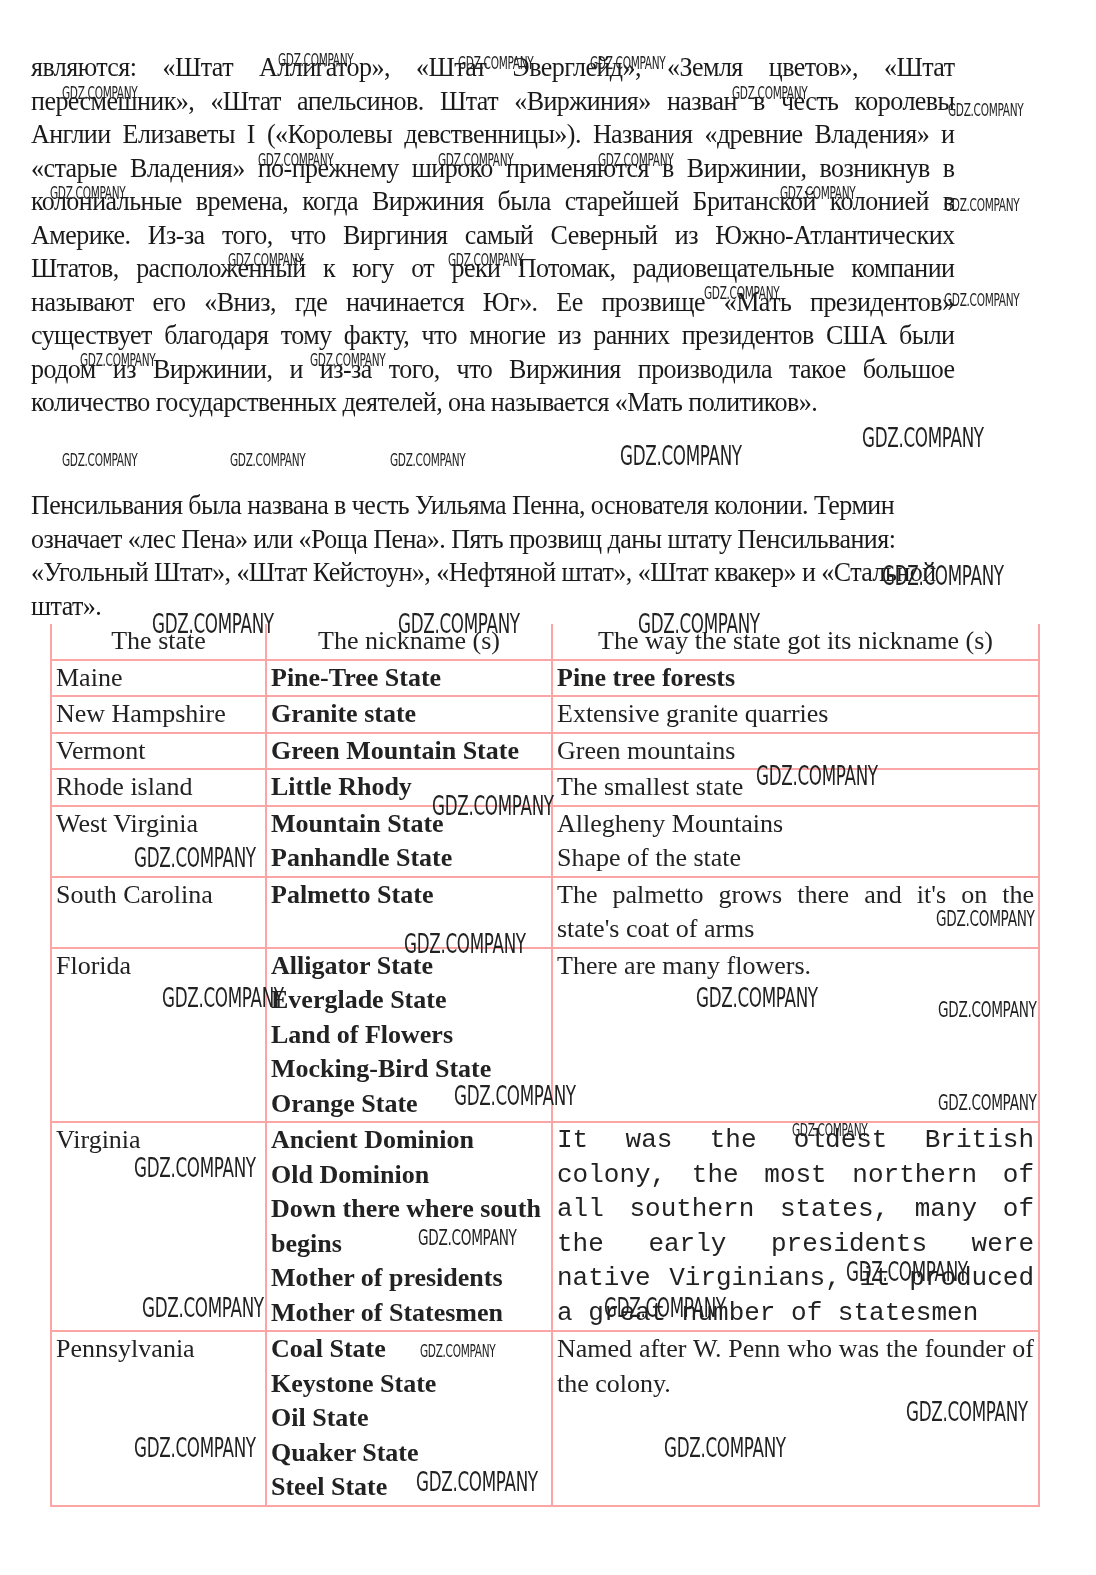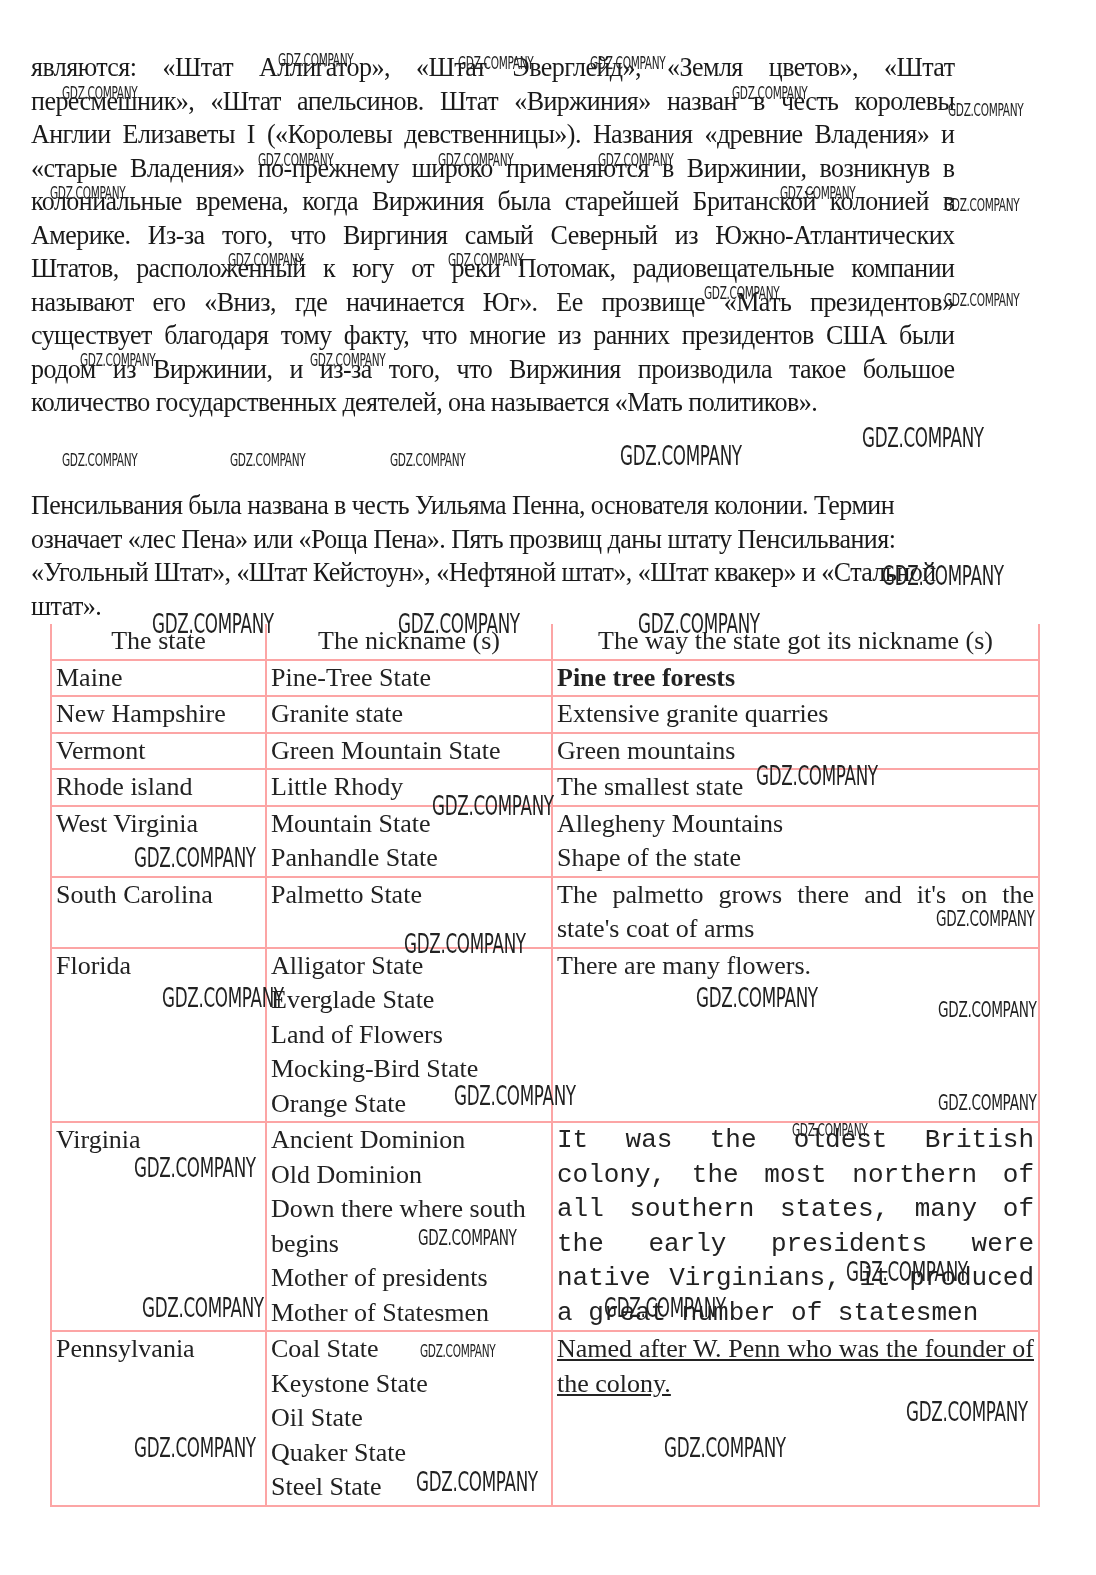--- a/index.html
+++ b/index.html
@@ -17,7 +17,7 @@
   table.nick td.c1 { width: 205px; }
   table.nick td.c2 { width: 276px; }
   table.nick td.c3 { text-align: justify; }
-  .nick-line { display: block; }
+  .nick-line { display: block; font-weight: bold; }
   .wm { position: absolute; font-family: "DejaVu Sans", sans-serif; color: #222; font-weight: normal;
         transform: scaleX(0.62); transform-origin: left top; white-space: nowrap; letter-spacing: -0.5px; }
   .wm.s { font-size: 17px; }

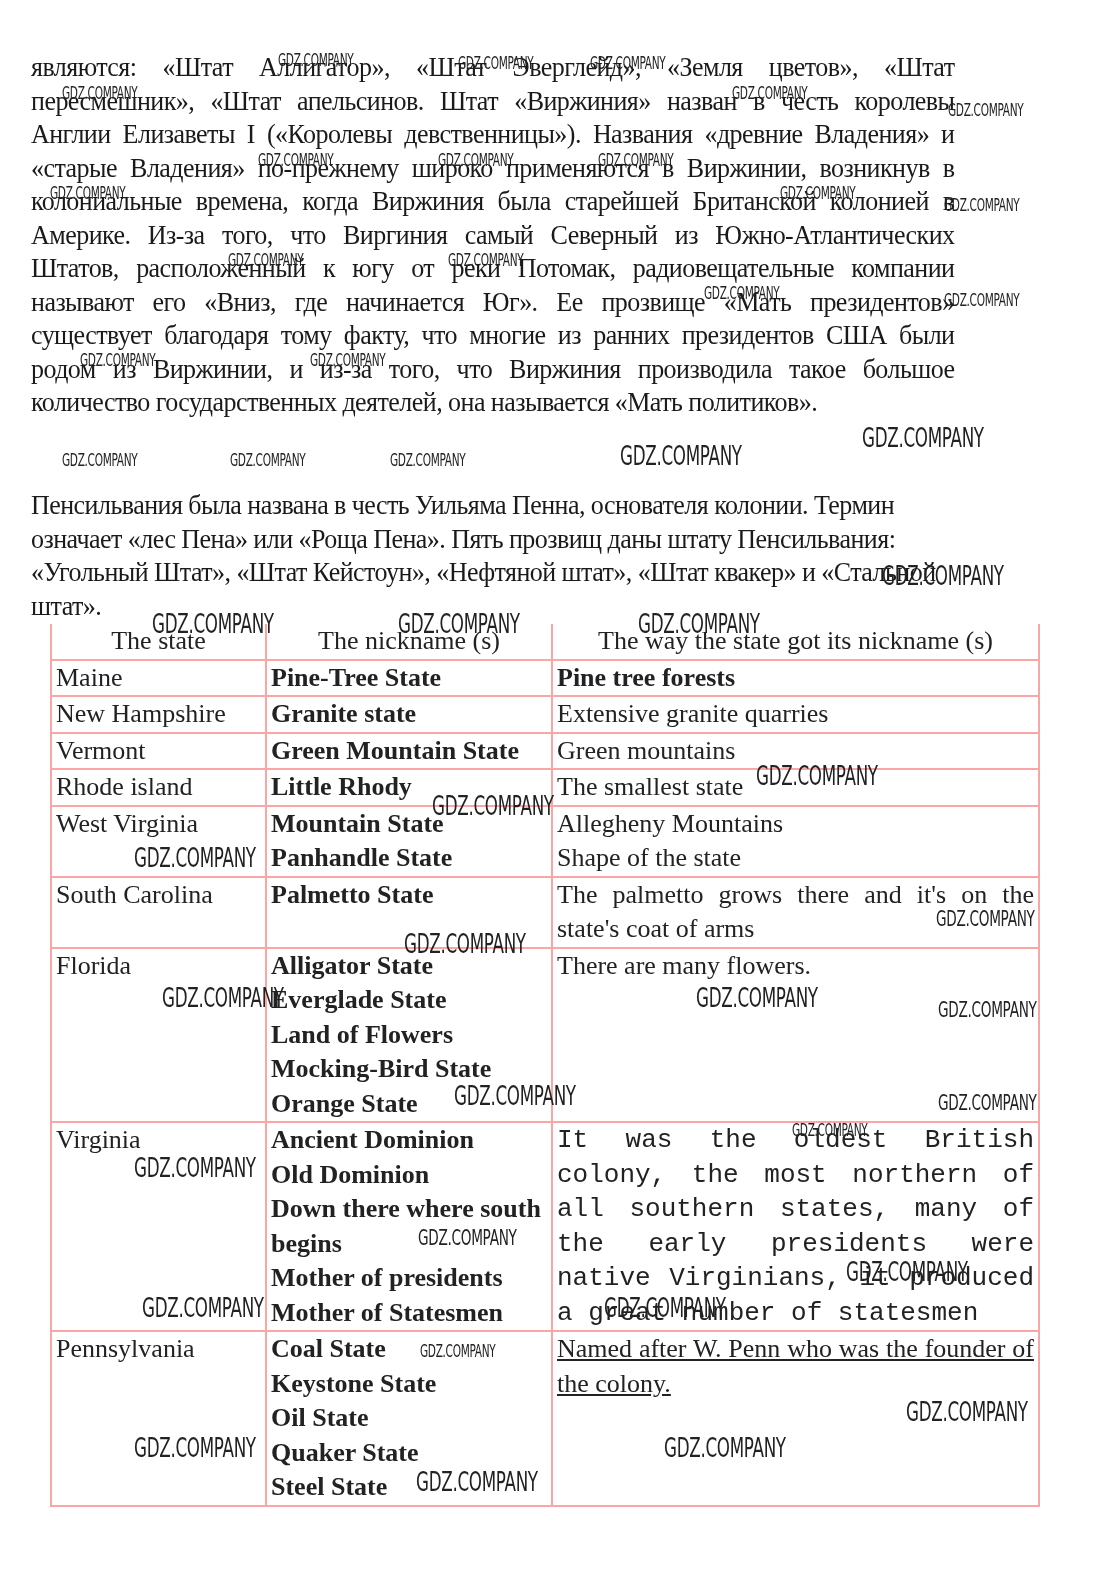--- a/index.html
+++ b/index.html
@@ -116,7 +116,7 @@
             <span class="nick-line">Quaker State</span>
             <span class="nick-line">Steel State</span>
           </td>
-          <td class="c3" style="white-space: pre-line; text-decoration: underline;">Named after W. Penn who was the founder of the colony.</td>
+          <td class="c3" style="white-space: pre-line;">Named after W. Penn who was the founder of the colony.</td>
         </tr>
       </tbody>
   </table>

